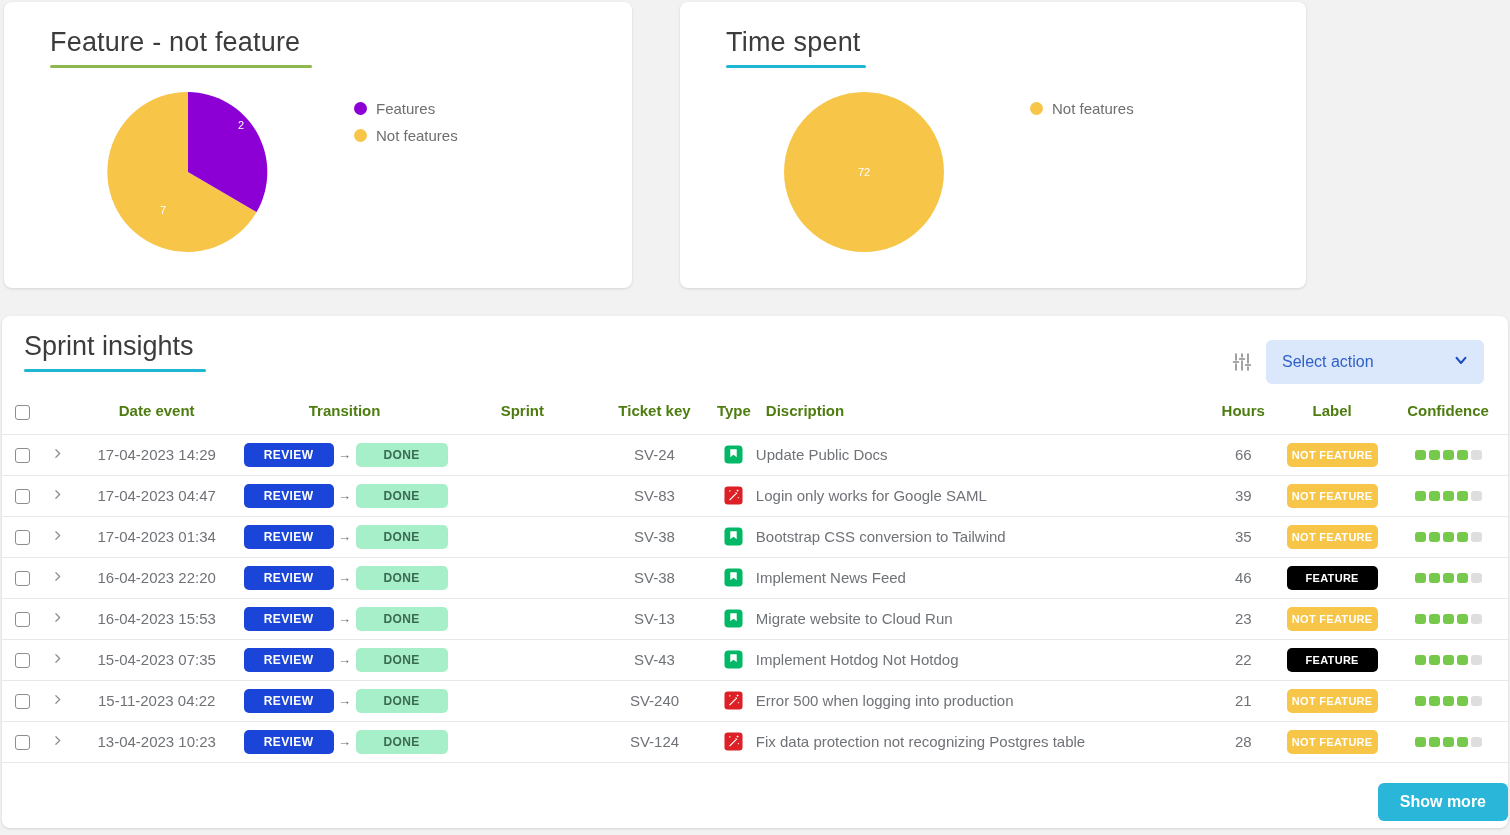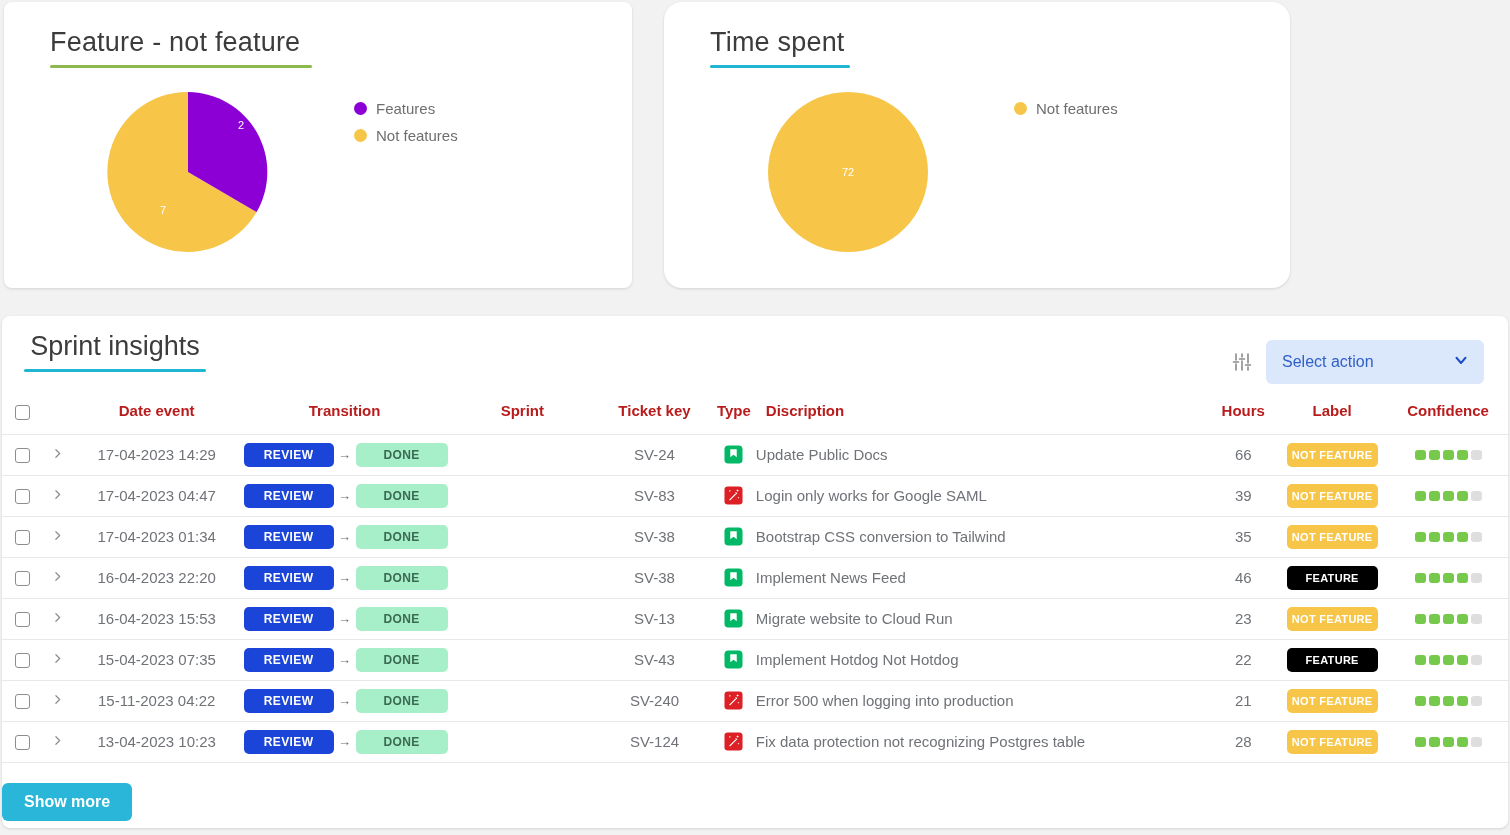--- a/index.html
+++ b/index.html
@@ -15,7 +15,7 @@
   
   .cards-row {
     display: flex;
-    gap: 32px;
+    gap: 48px;
     padding: 2px 0 0 2px;
   }
   .card {

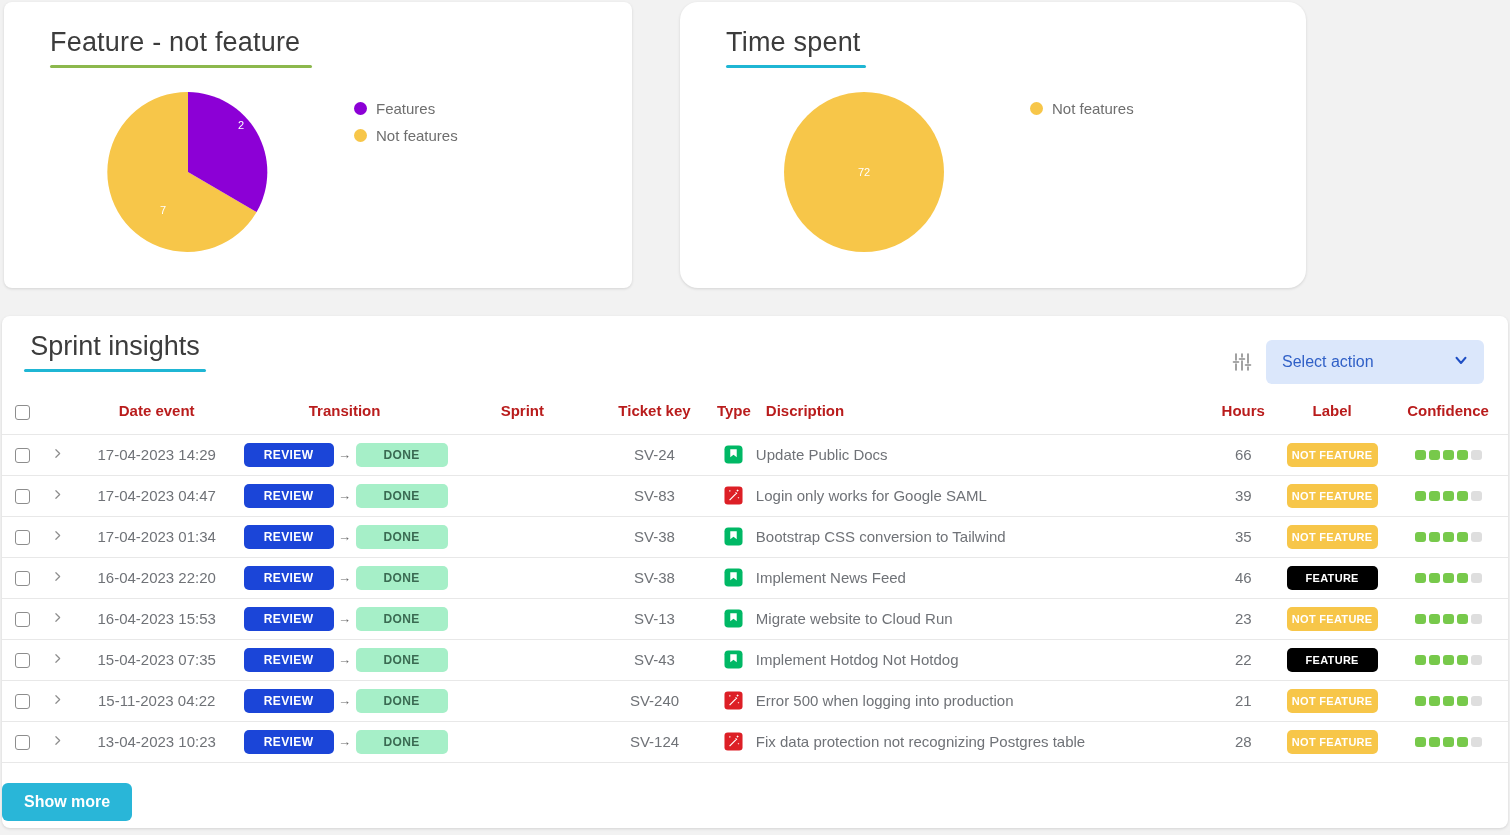--- a/index.html
+++ b/index.html
@@ -26,7 +26,7 @@
   }
   .card-chart { height: 286px; padding: 20px 24px 0 24px; }
   #card-feature { width: 628px; margin-left: 2px; }
-  #card-time    { width: 626px; border-radius: 18px; }
+  #card-time    { width: 626px; }
 
   .card-title {
     font-size: 27px;

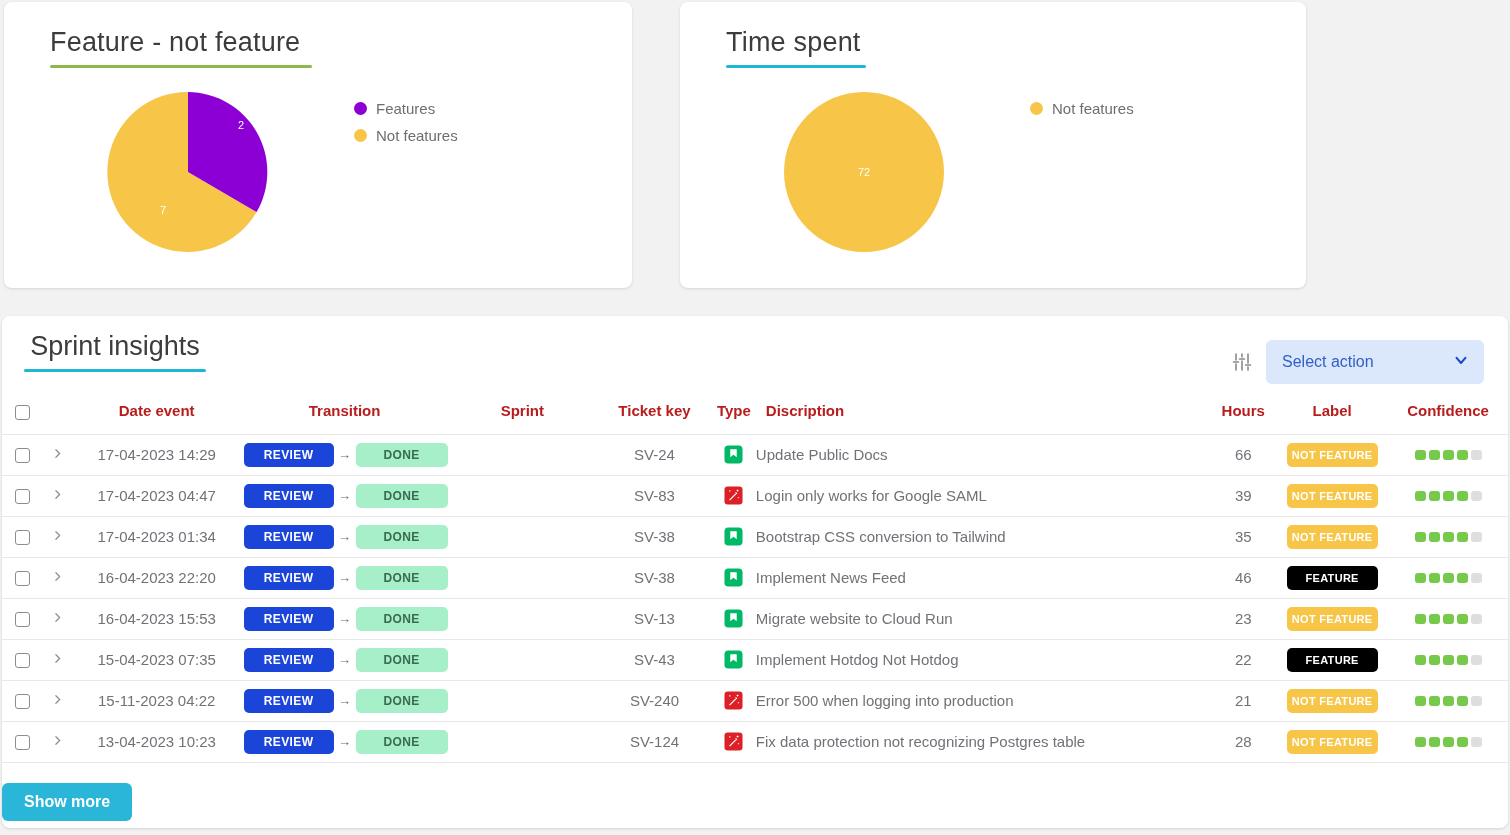--- a/index.html
+++ b/index.html
@@ -76,7 +76,7 @@
   .panel-title-box { display: inline-block; }
   .panel-title {
     font-size: 27px; font-weight: 400; color: #3c3c3c;
-    line-height: 1.05; display: block; padding-bottom: 9px; text-align: center;
+    line-height: 1.05; display: block; padding-bottom: 9px;
   }
   #underline-sprint { width: 182px; background: #1fb6d4; height: 3px; border-radius: 2px; margin-left: 0; }
 

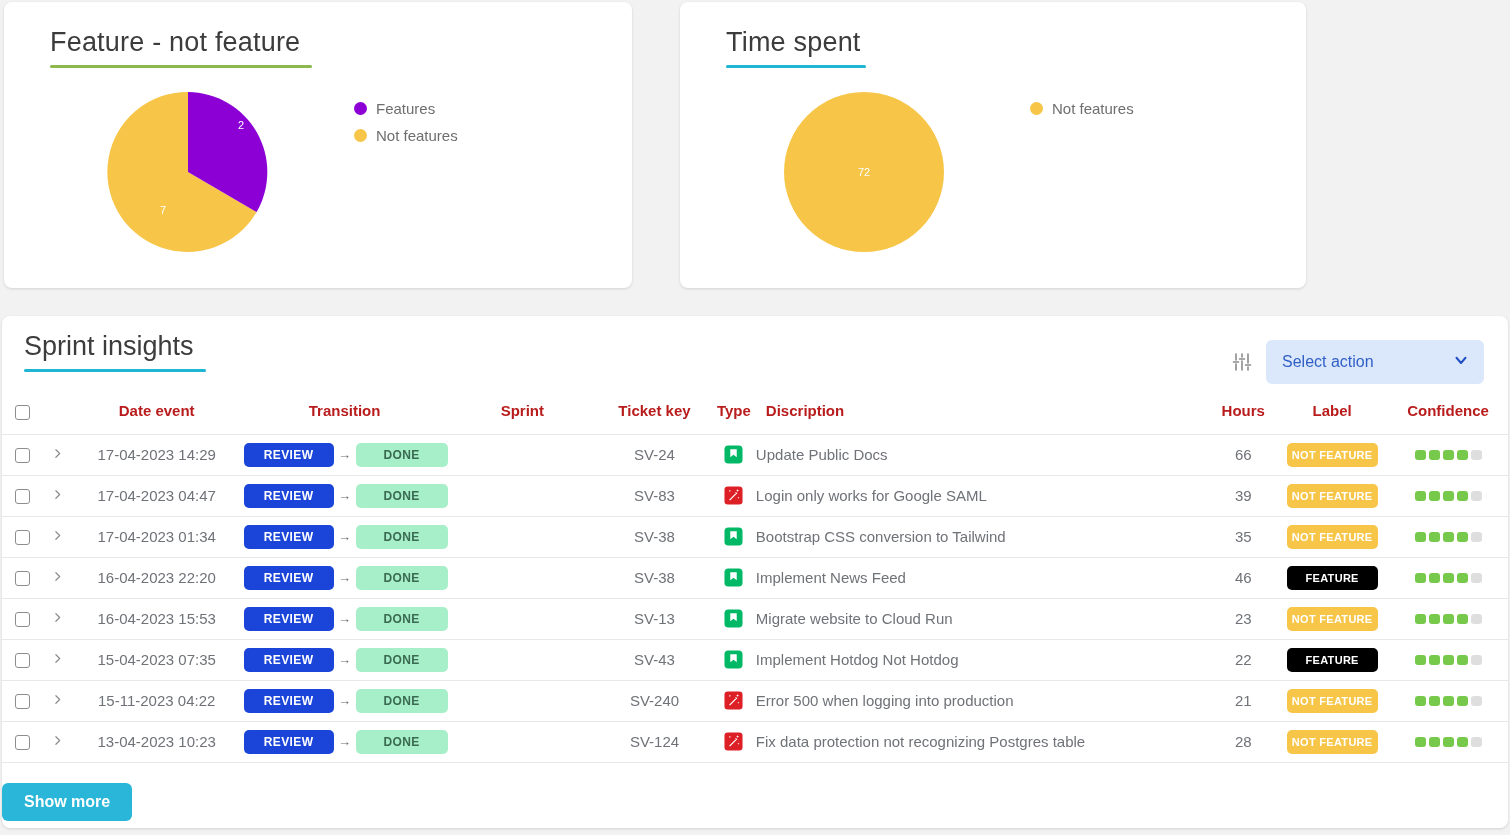--- a/index.html
+++ b/index.html
@@ -95,7 +95,7 @@
   
   table.insights { width: 100%; border-collapse: collapse; margin-top: 18px; }
   table.insights thead th {
-    font-size: 15px; font-weight: bold; color: #b91c1c;
+    font-size: 15px; font-weight: bold; color: #4d7c0f;
     padding: 0 0 14px 0; text-align: center; white-space: nowrap;
   }
   table.insights tbody td {

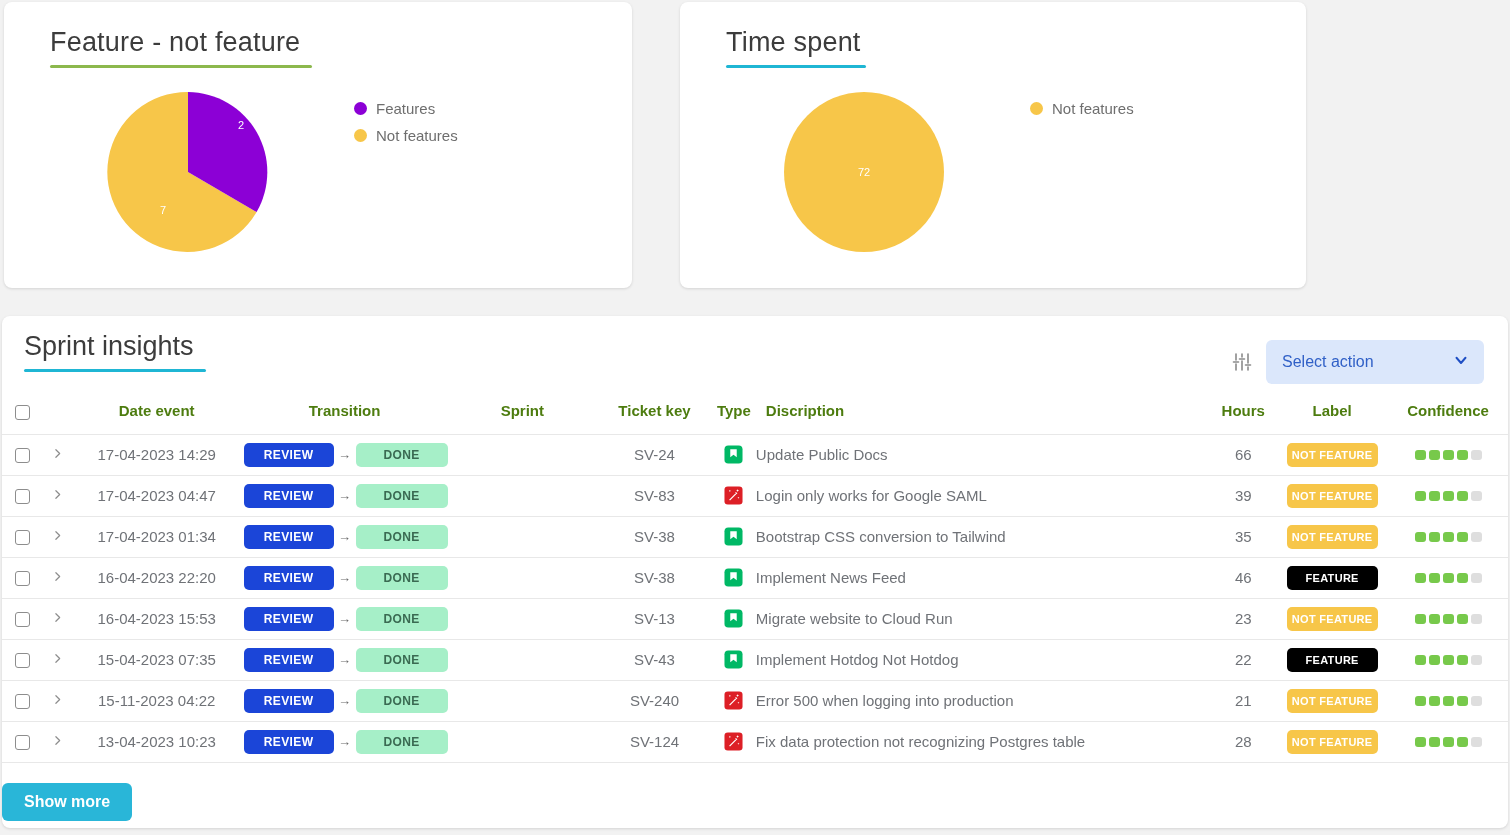--- a/index.html
+++ b/index.html
@@ -153,7 +153,7 @@
   .conf-dot { width: 11px; height: 10px; border-radius: 3px; background: #dedede; }
   .conf-dot.on { background: #77c94b; }
 
-  .showmore-wrap { display: flex; justify-content: flex-start; margin-top: 20px; }
+  .showmore-wrap { display: flex; justify-content: flex-end; margin-top: 20px; }
   .showmore-btn {
     background: #29b6d8; color: #ffffff;
     border: none; border-radius: 6px;

